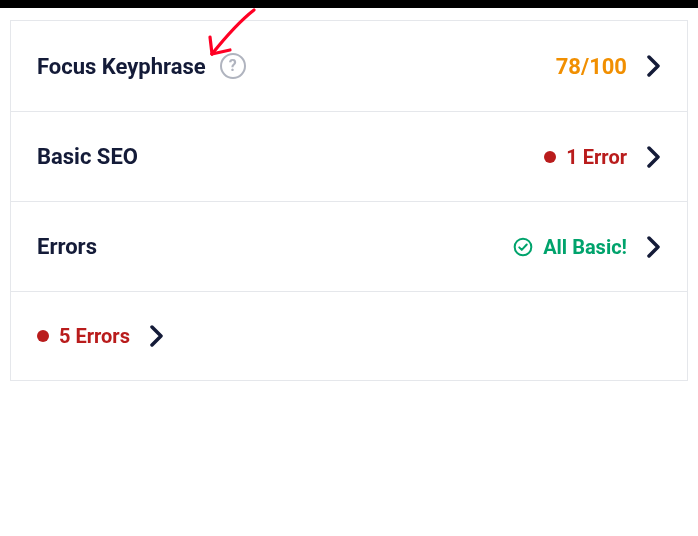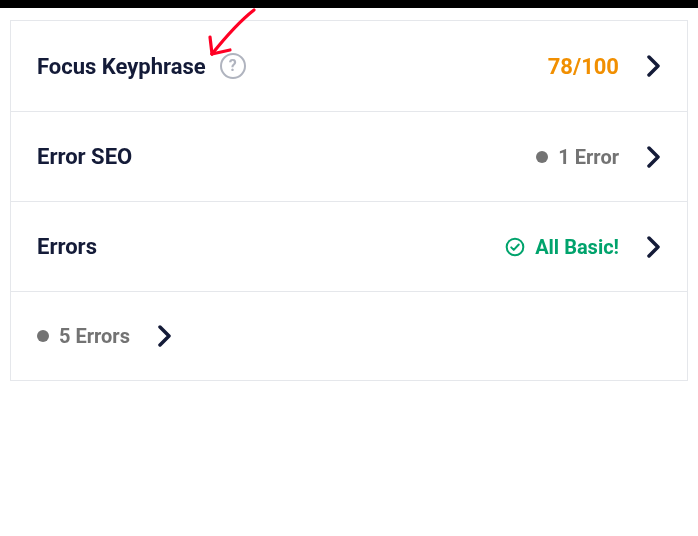--- a/index.html
+++ b/index.html
@@ -42,7 +42,7 @@
   .right-group {
     display: flex;
     align-items: center;
-    gap: 28px;
+    gap: 20px;
   }
   .score {
     font-size: 22px;

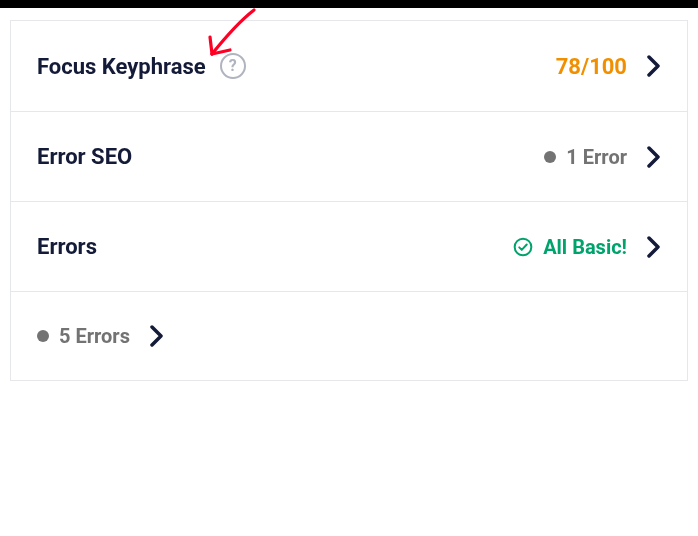--- a/index.html
+++ b/index.html
@@ -120,7 +120,7 @@
 
   <div class="row">
     <div class="left">
-      <span class="label">Error SEO</span>
+      <span class="label">Basic SEO</span>
     </div>
     <div class="right-group">
       <span class="status orange">

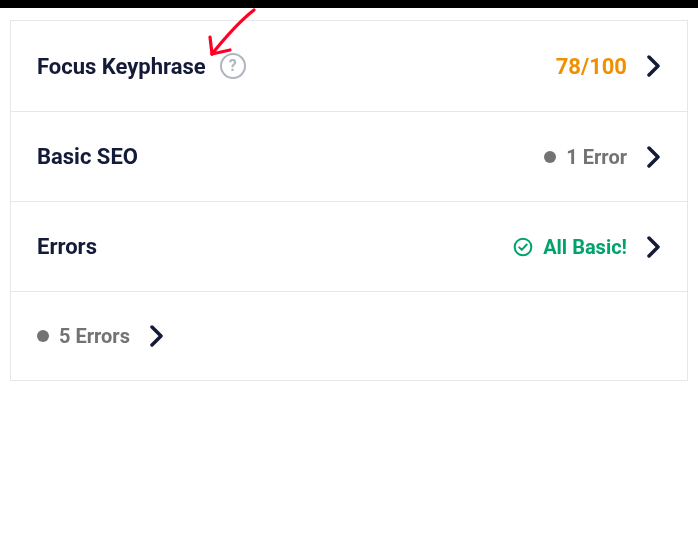--- a/index.html
+++ b/index.html
@@ -56,7 +56,7 @@
     font-size: 20px;
     font-weight: 700;
   }
-  .status.orange { color: #737373; }
+  .status.orange { color: #b91c1c; }
   .status.green  { color: #00a36c; }
   .dot {
     width: 12px;

